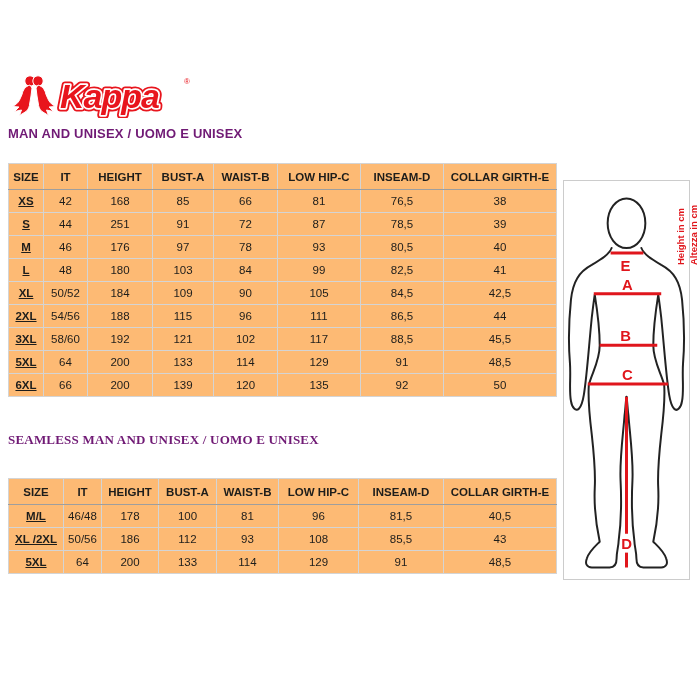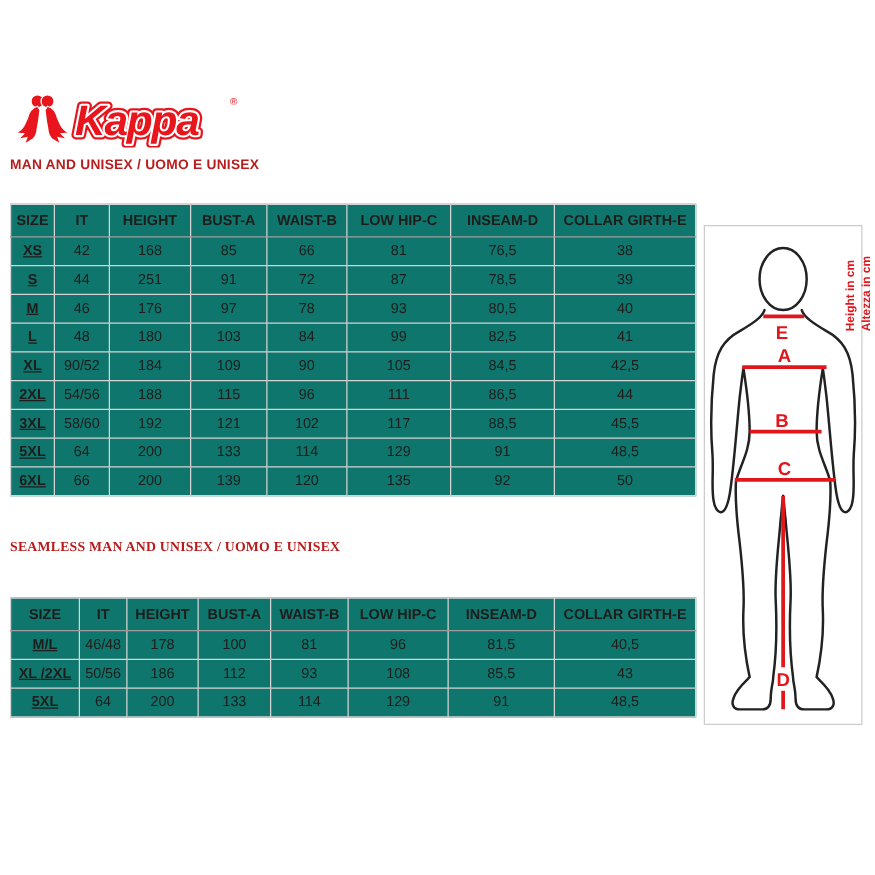--- a/index.html
+++ b/index.html
@@ -9,8 +9,8 @@
   }
   .abs{position:absolute;}
   .section-title{
-    position:absolute;left:8px;font-weight:bold;font-size:11px;
-    letter-spacing:0.2px;color:#b91c1c;white-space:nowrap;
+    position:absolute;left:8px;font-weight:bold;font-size:13px;
+    letter-spacing:0.2px;color:#701a75;white-space:nowrap;
   }
   #title-1{top:126px;}
   #title-2{top:432px;font-family:Liberation Serif, serif;}

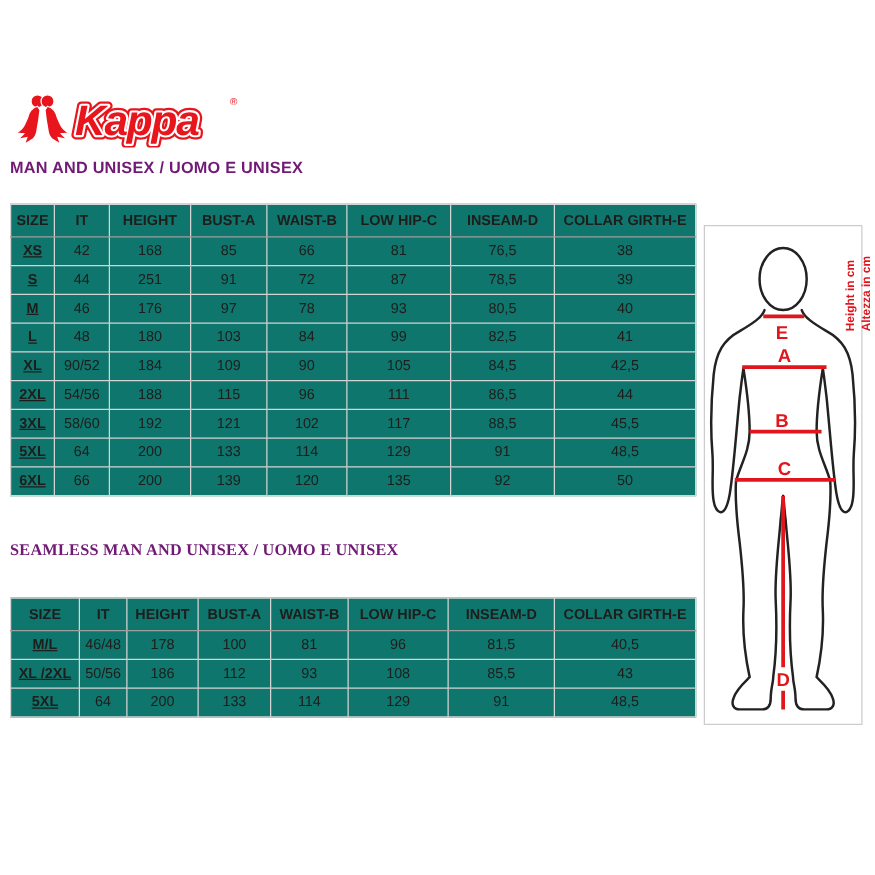--- a/index.html
+++ b/index.html
@@ -16,7 +16,7 @@
   #title-2{top:432px;font-family:Liberation Serif, serif;}
   table.size-table{
     position:absolute;border-collapse:collapse;table-layout:fixed;
-    width:548px;left:8px;background:#0f766e;border:1px solid #a8a8a8;padding-left:40px;
+    width:548px;left:8px;background:#fdba74;border:1px solid #a8a8a8;padding-left:40px;
   }
   #table-1{top:163px;}
   #table-2{top:478px;}

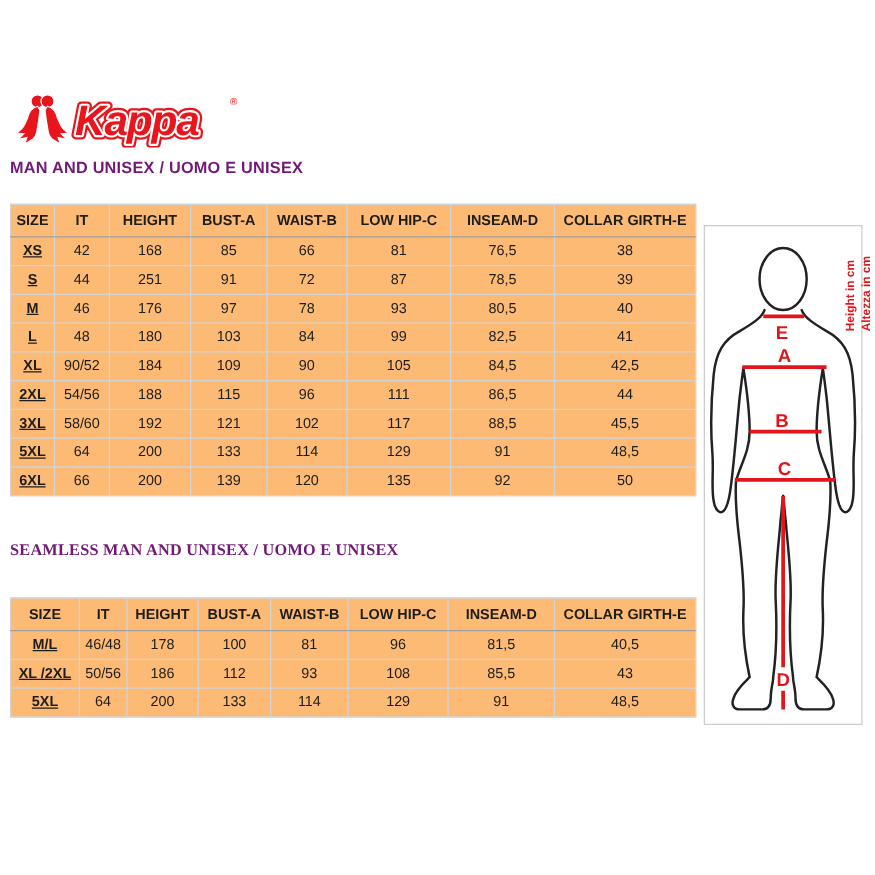--- a/index.html
+++ b/index.html
@@ -131,7 +131,7 @@
       </tr>
       <tr>
         <td class="size">XL</td>
-        <td>90/52</td>
+        <td>50/52</td>
         <td>184</td>
         <td>109</td>
         <td>90</td>

